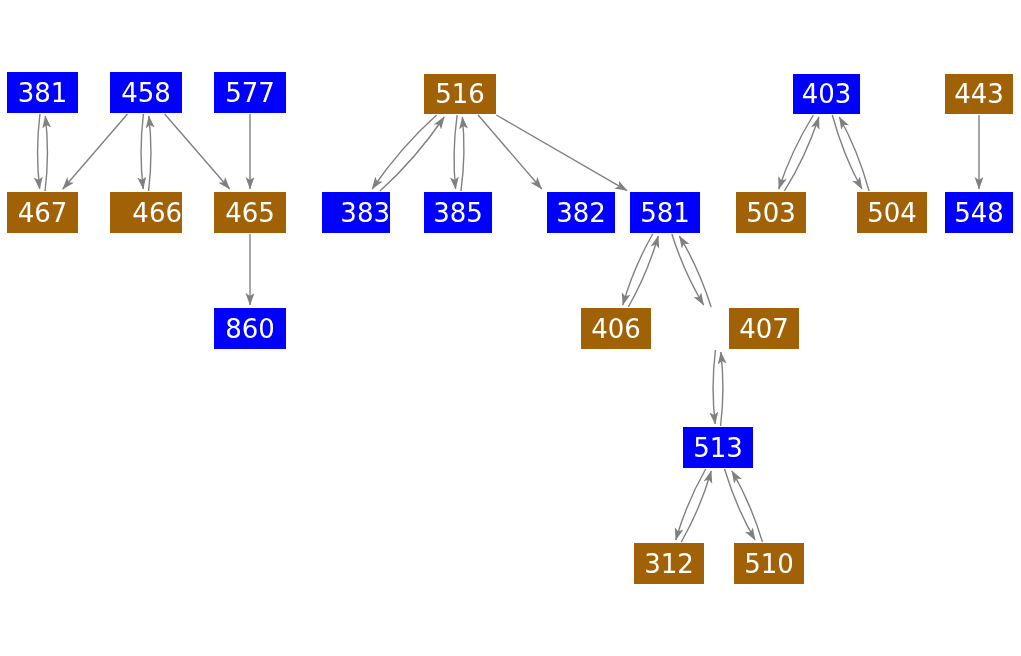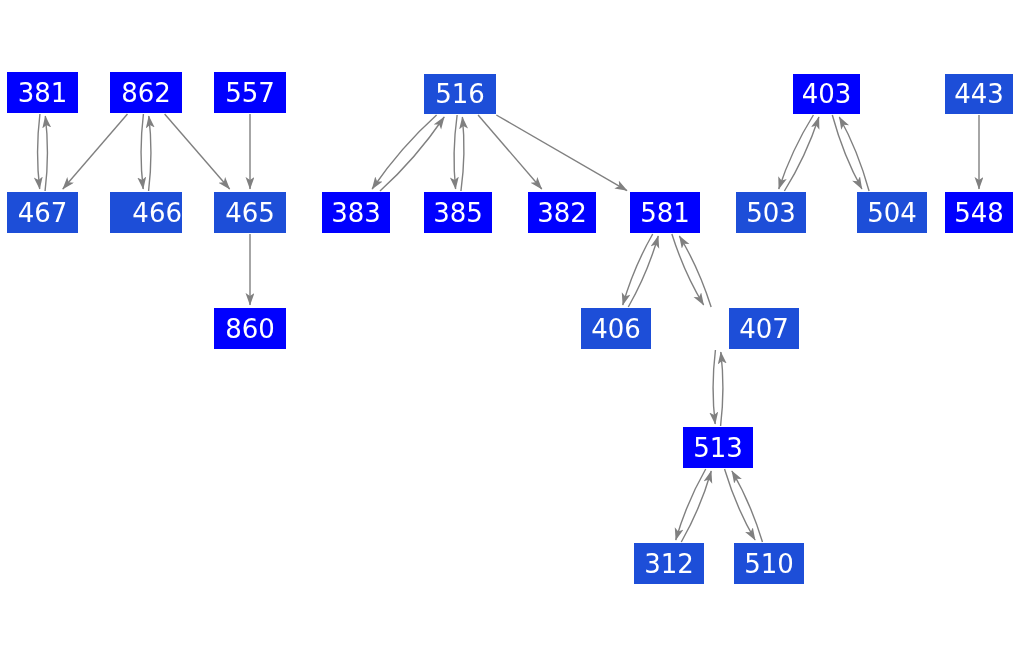--- a/index.html
+++ b/index.html
@@ -62,7 +62,7 @@
         <span>381</span>
       </div>
       <div class="node blue" style="left: 110px; top: 72px; width: 72px; height: 41px;">
-        <span>862</span>
+        <span>458</span>
       </div>
       <div class="node blue" style="left: 214px; top: 72px; width: 72px; height: 41px;">
         <span>557</span>

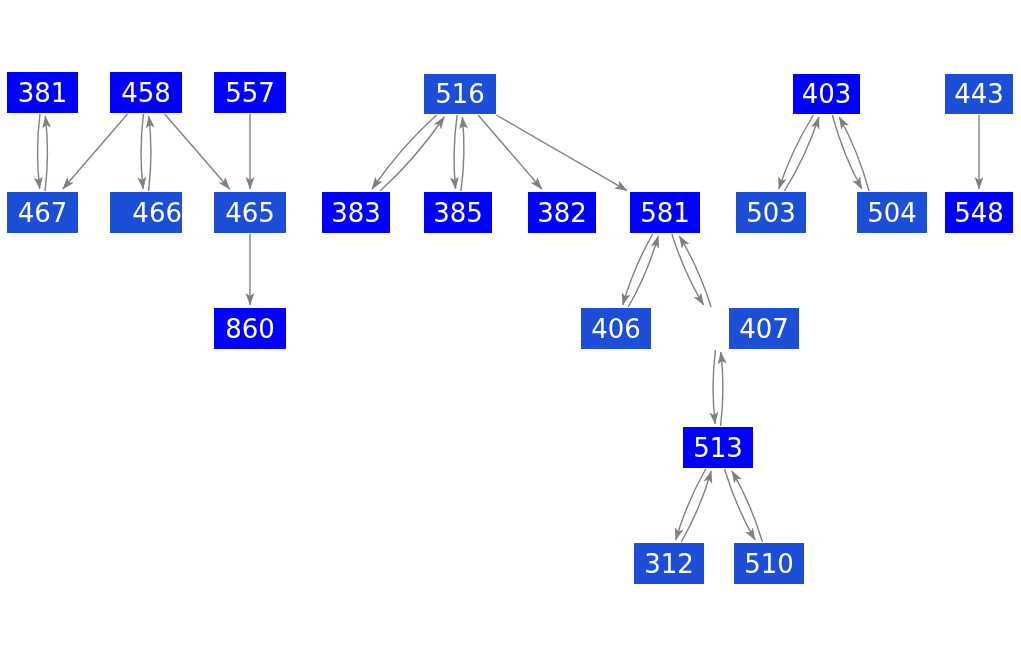--- a/index.html
+++ b/index.html
@@ -65,7 +65,7 @@
         <span>458</span>
       </div>
       <div class="node blue" style="left: 214px; top: 72px; width: 72px; height: 41px;">
-        <span>557</span>
+        <span>577</span>
       </div>
       <div class="node red" style="left: 7px; top: 192px; width: 71px; height: 41px;">
         <span>467</span>

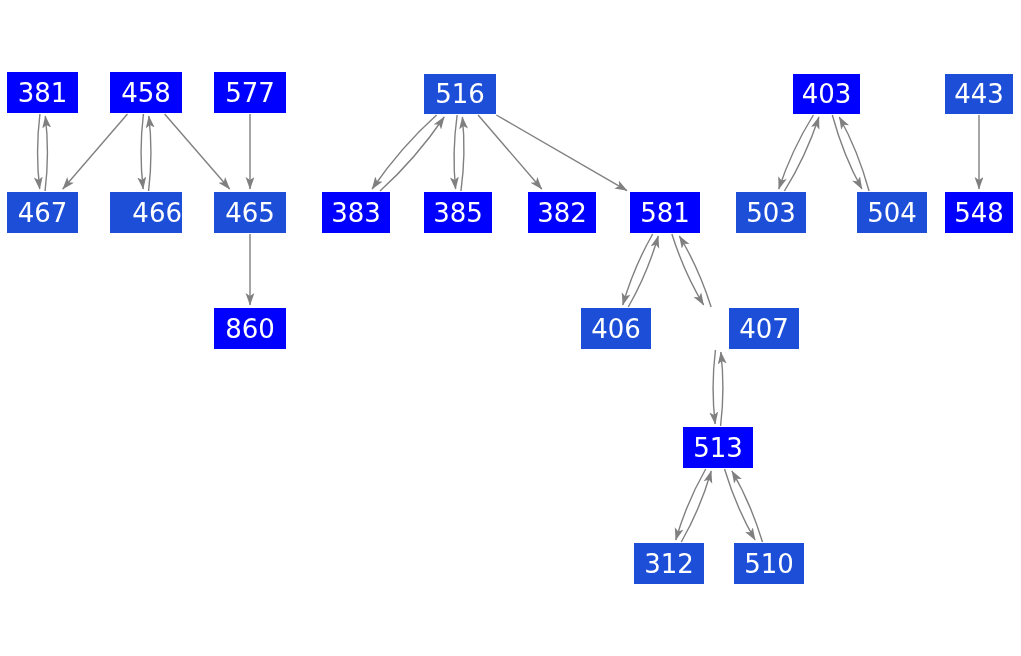--- a/index.html
+++ b/index.html
@@ -13,7 +13,7 @@
         font-family:"DejaVu Sans","Liberation Sans",sans-serif;
         user-select:none;}
   .node.blue{background:#0000ff;}
-  .node.red{background:#1d4ed8;}
+  .node.red{background:#a16207;}
 </style>
 </head>
 <body>

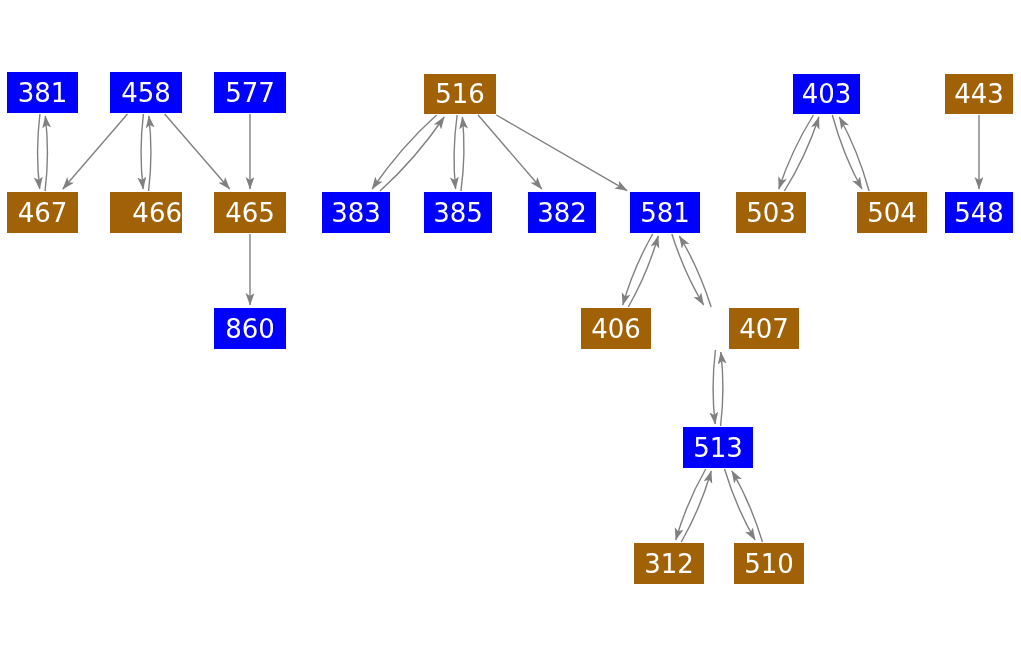--- a/index.html
+++ b/index.html
@@ -82,7 +82,7 @@
       <div class="node red" style="left: 424px; top: 74px; width: 72px; height: 40px;">
         <span>516</span>
       </div>
-      <div class="node blue" style="left: 322px; top: 192px; width: 68px; height: 41px;">
+      <div class="node blue" style="left: 322px; top: 192px; width: 68px; height: 41px; justify-content: flex-end;">
         <span>383</span>
       </div>
       <div class="node blue" style="left: 424px; top: 192px; width: 68px; height: 41px;">

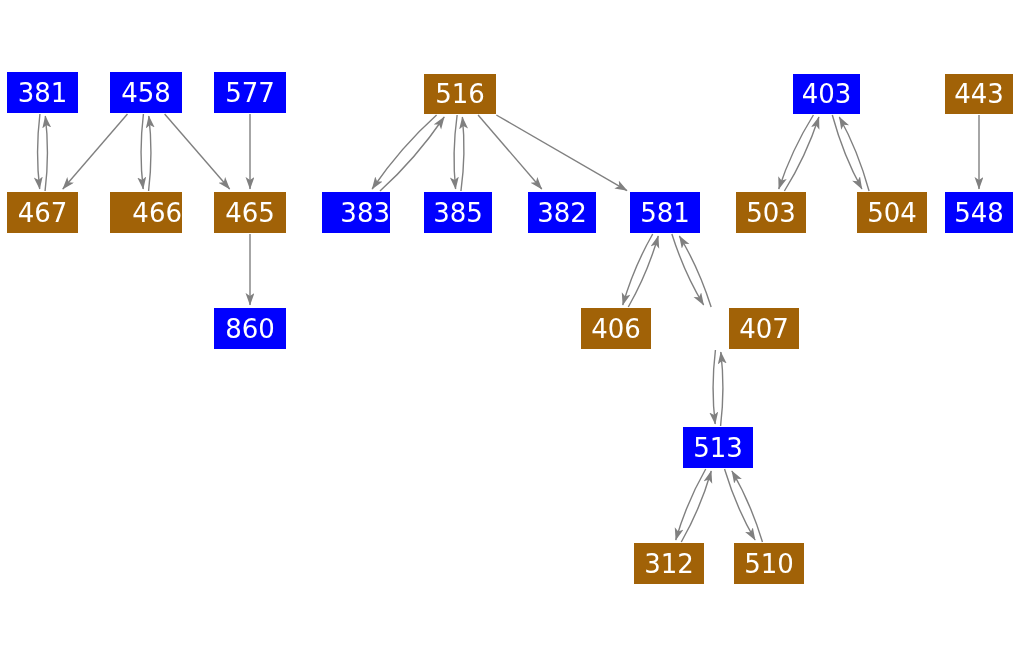--- a/index.html
+++ b/index.html
@@ -88,7 +88,7 @@
       <div class="node blue" style="left: 424px; top: 192px; width: 68px; height: 41px;">
         <span>385</span>
       </div>
-      <div class="node blue" style="left: 528px; top: 192px; width: 68px; height: 41px;">
+      <div class="node blue" style="left: 547px; top: 192px; width: 68px; height: 41px;">
         <span>382</span>
       </div>
       <div class="node blue" style="left: 630px; top: 192px; width: 70px; height: 41px;">

